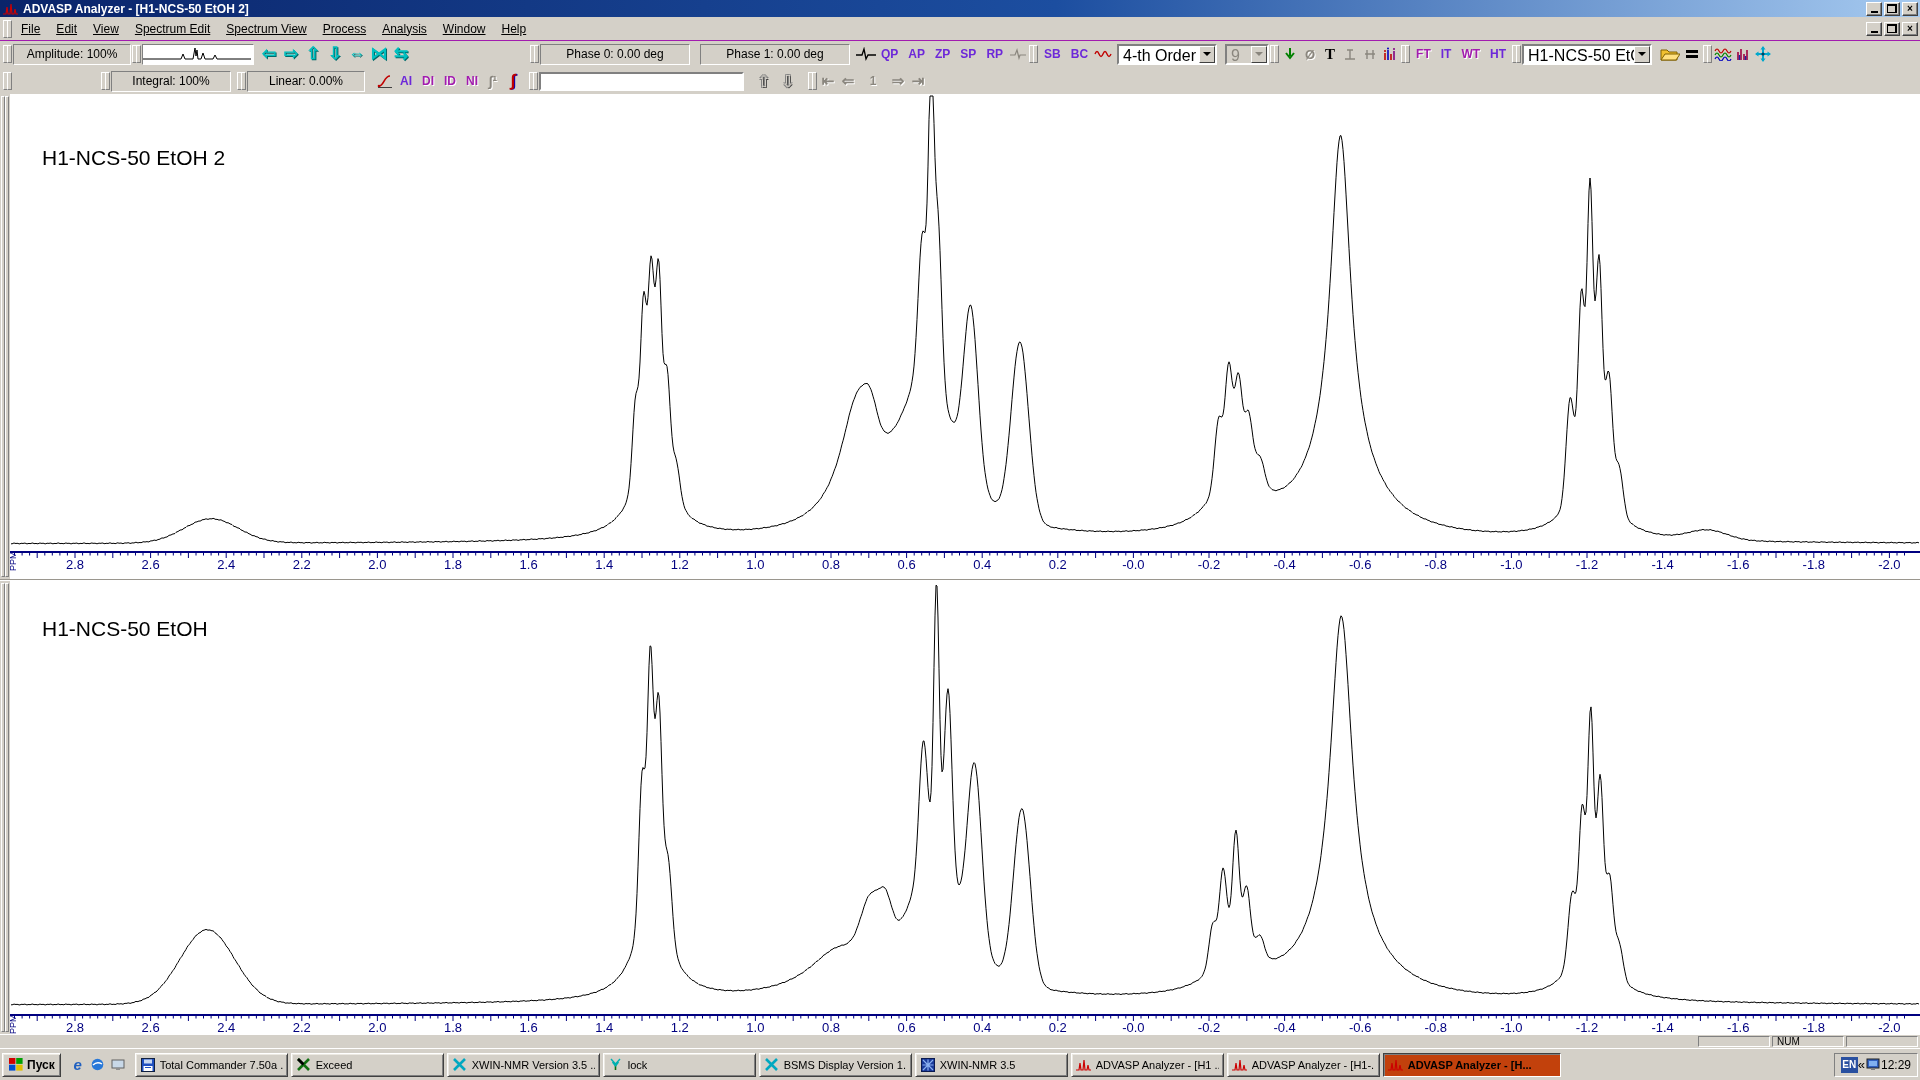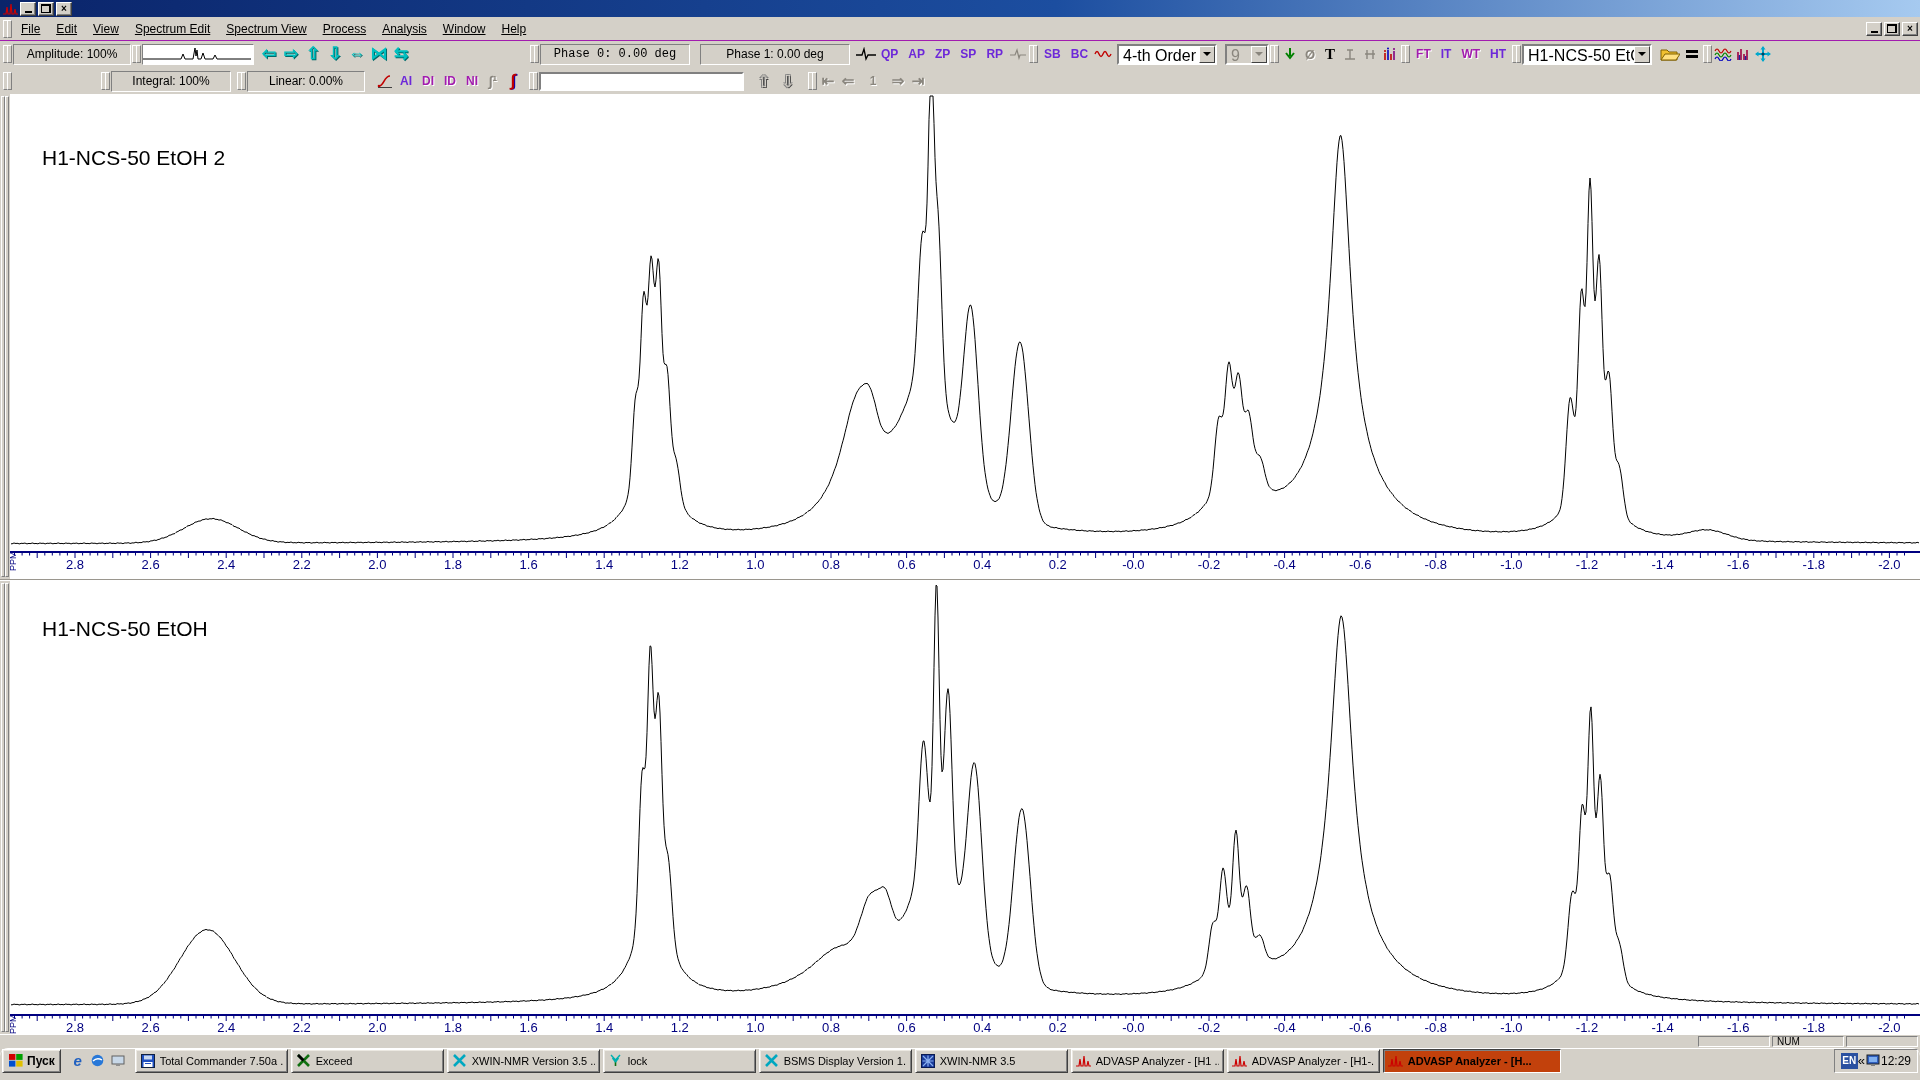--- a/index.html
+++ b/index.html
@@ -81,6 +81,7 @@
         <polyline points="0,11 3,11 4,4 5,11 7,11 8,1 9,11 11,11 12,6 13,11 15,11" fill="none" stroke="#cc0000" stroke-width="1.2"></polyline>
       </svg>
   </span>
+  <span class="title">ADVASP Analyzer - [H1-NCS-50 EtOH 2]</span>
   <span class="winbtn">
       <span class="glyph-min"></span>
     </span>

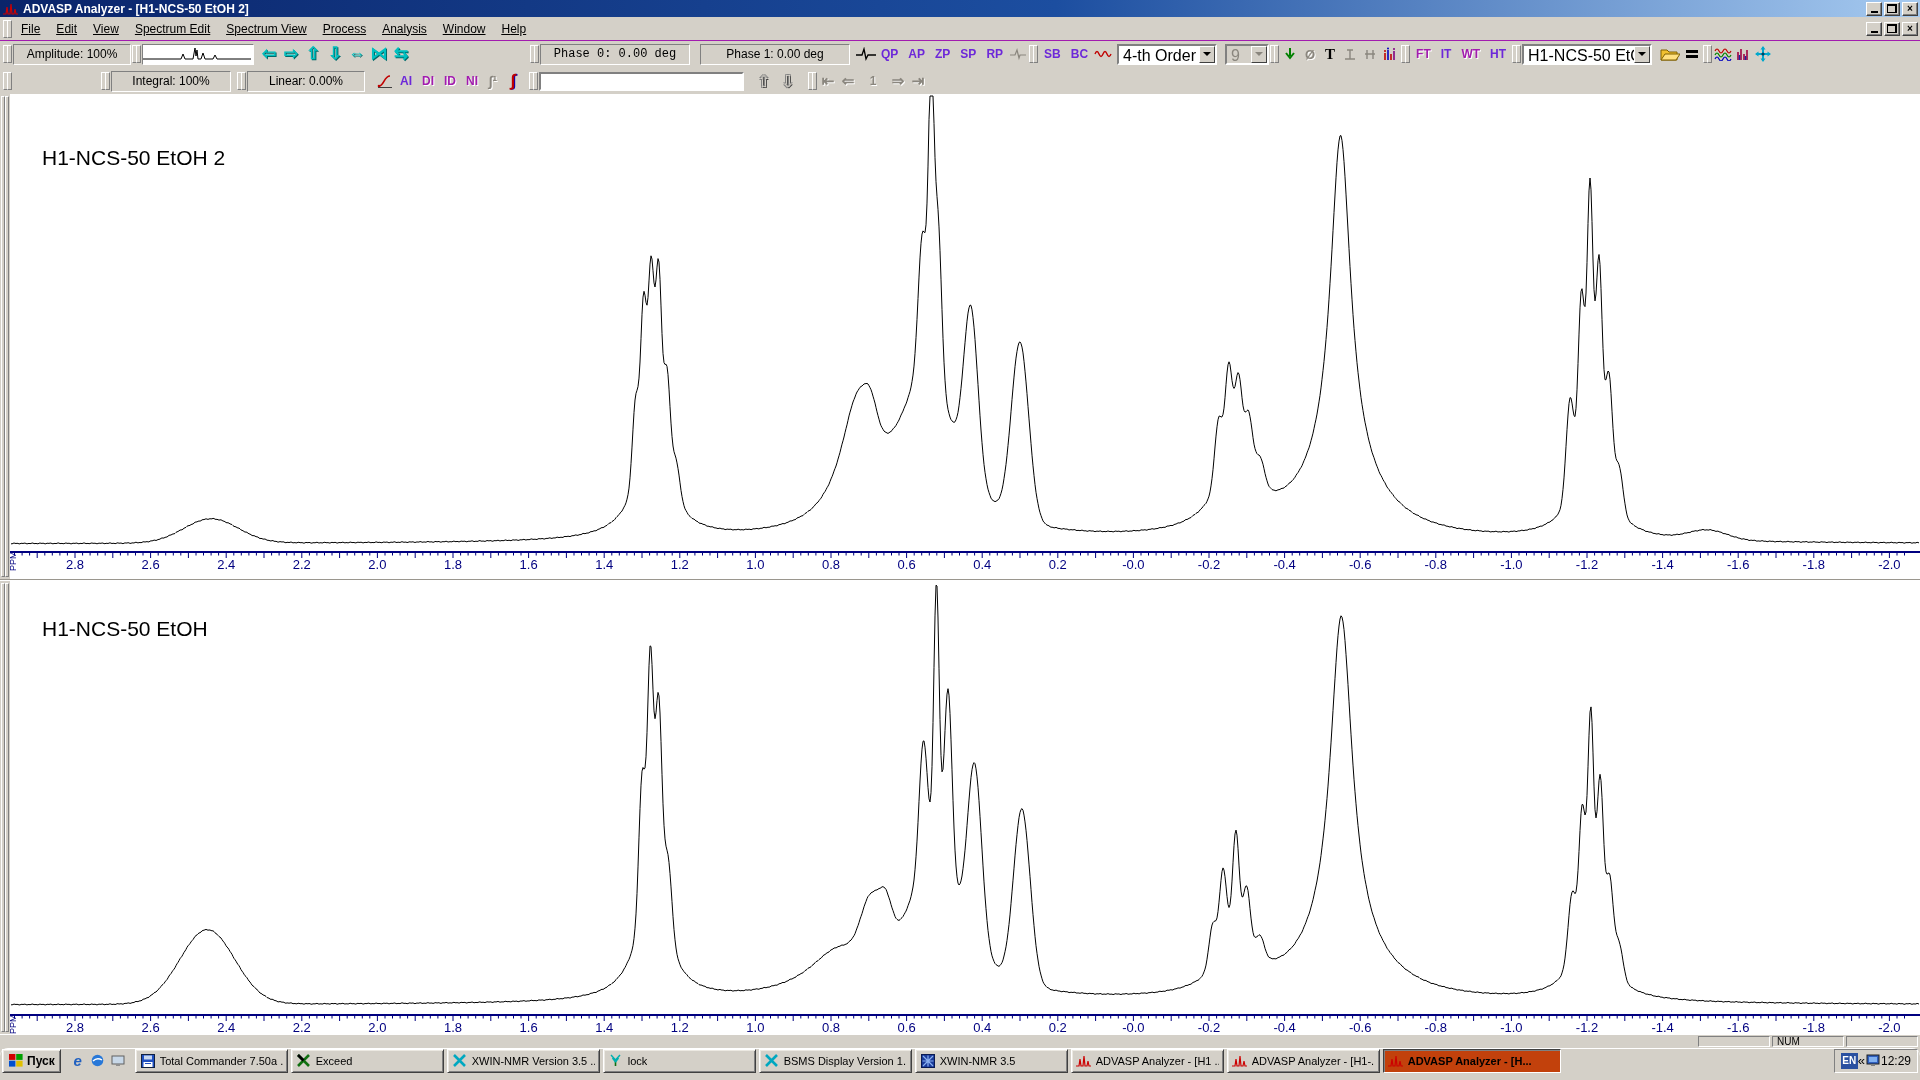--- a/index.html
+++ b/index.html
@@ -135,7 +135,7 @@
       <span class="cyan-arrow">⇆</span>
     </span>
   <span class="grip" style="margin-left:118px;"></span>
-  <div class="panel3d" style="width:150px;font-family:Liberation Mono, monospace;">
+  <div class="panel3d" style="width:150px;">
       <span>Phase 0: 0.00 deg</span>
     </div>
   <div class="panel3d" style="width:150px;margin-left:10px;">

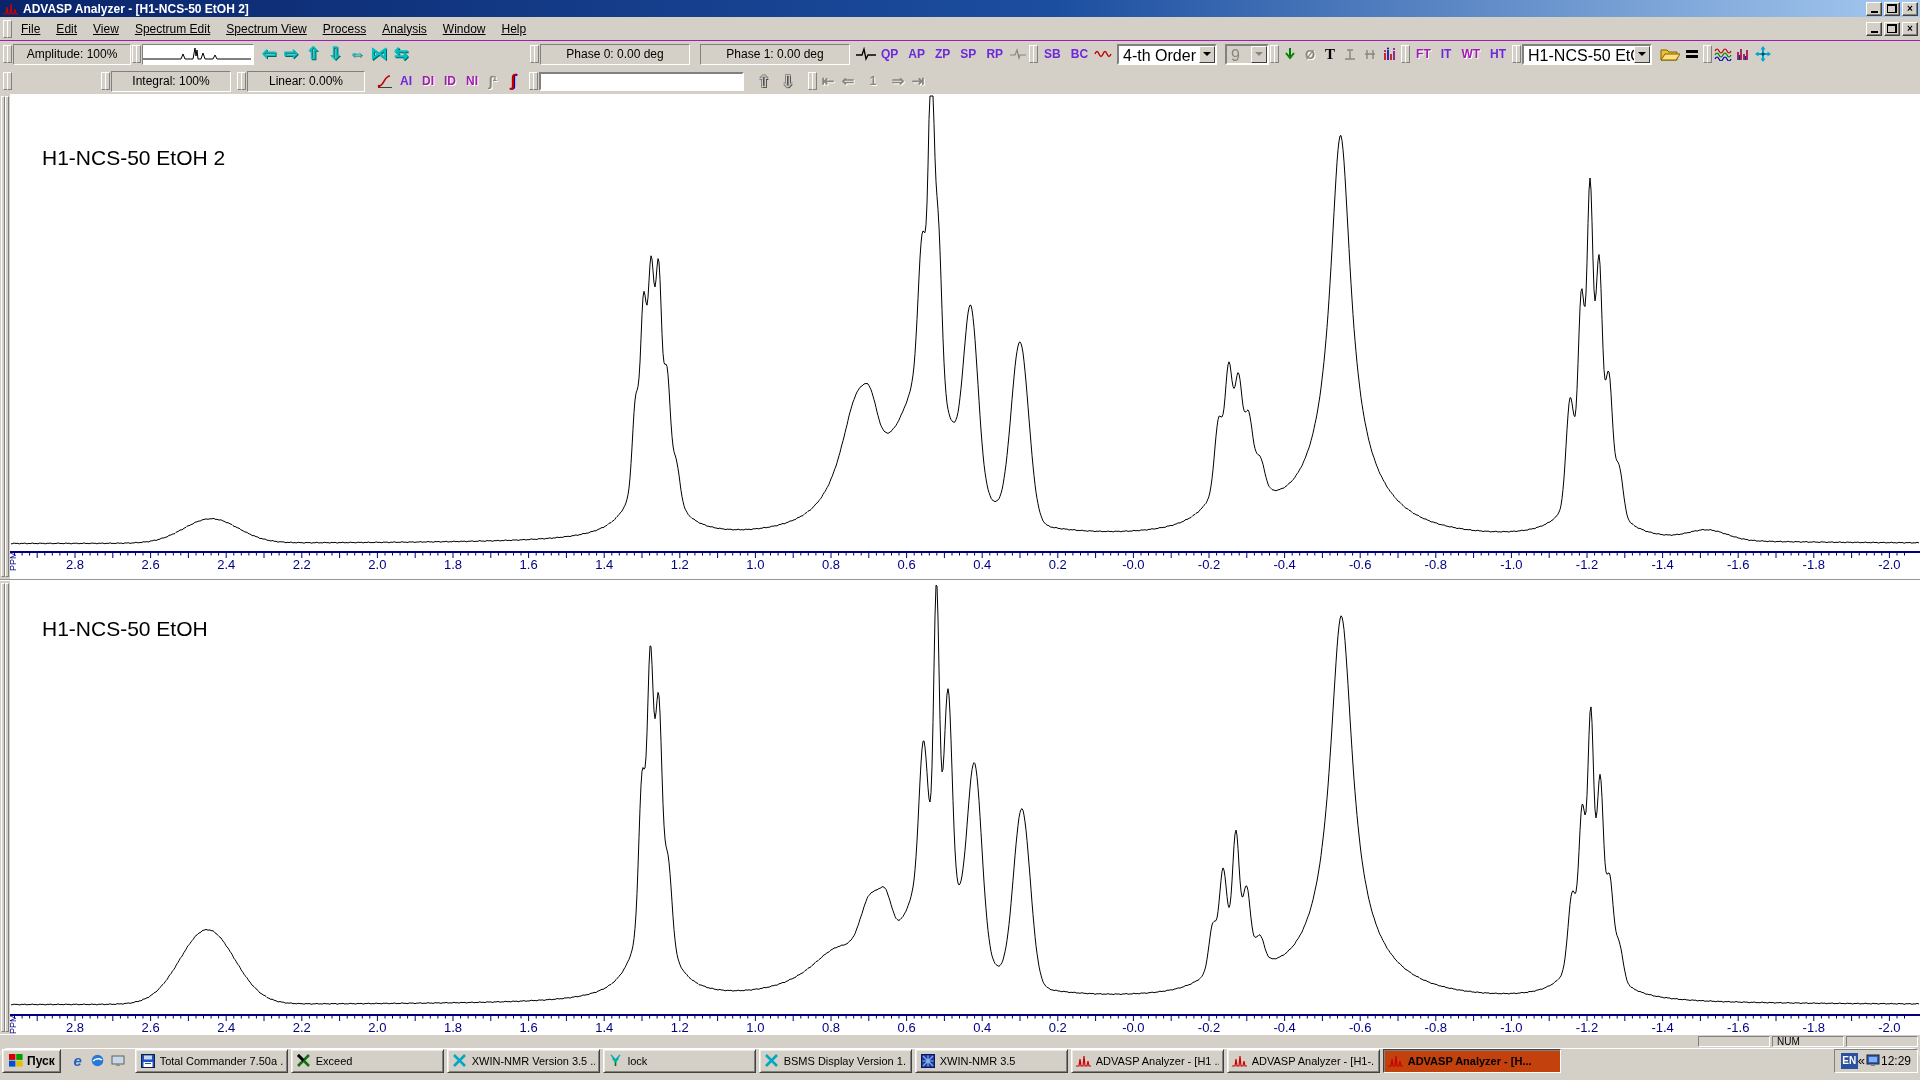--- a/index.html
+++ b/index.html
@@ -60,7 +60,7 @@
   .status-cell { width:72px; height:11px; border:1px solid; border-color:#808080 #ffffff #ffffff #808080; font-size:10px; display:flex; align-items:center; padding:0 4px; color:#000; }
 
   
-  #taskbar { position:absolute; top:1048px; left:0; width:100%; height:24px; background:#d4d0c8; border-top:1px solid #ffffff; display:flex; align-items:center; padding:2px 2px; gap:3px;border-radius:8px; }
+  #taskbar { position:absolute; top:1048px; left:0; width:100%; height:32px; background:#d4d0c8; border-top:1px solid #ffffff; display:flex; align-items:center; padding:2px 2px; gap:3px; }
   #start-btn { height:24px; display:flex; align-items:center; gap:3px; padding:0 5px; font-weight:bold; font-size:12px; flex:none; }
   #quicklaunch { display:flex; align-items:center; gap:4px; padding:0 6px; flex:none; }
   .taskbtn { width:153px; height:24px; display:flex; align-items:center; gap:4px; padding:0 4px; font-size:11px; overflow:hidden; white-space:nowrap; flex:none; }

